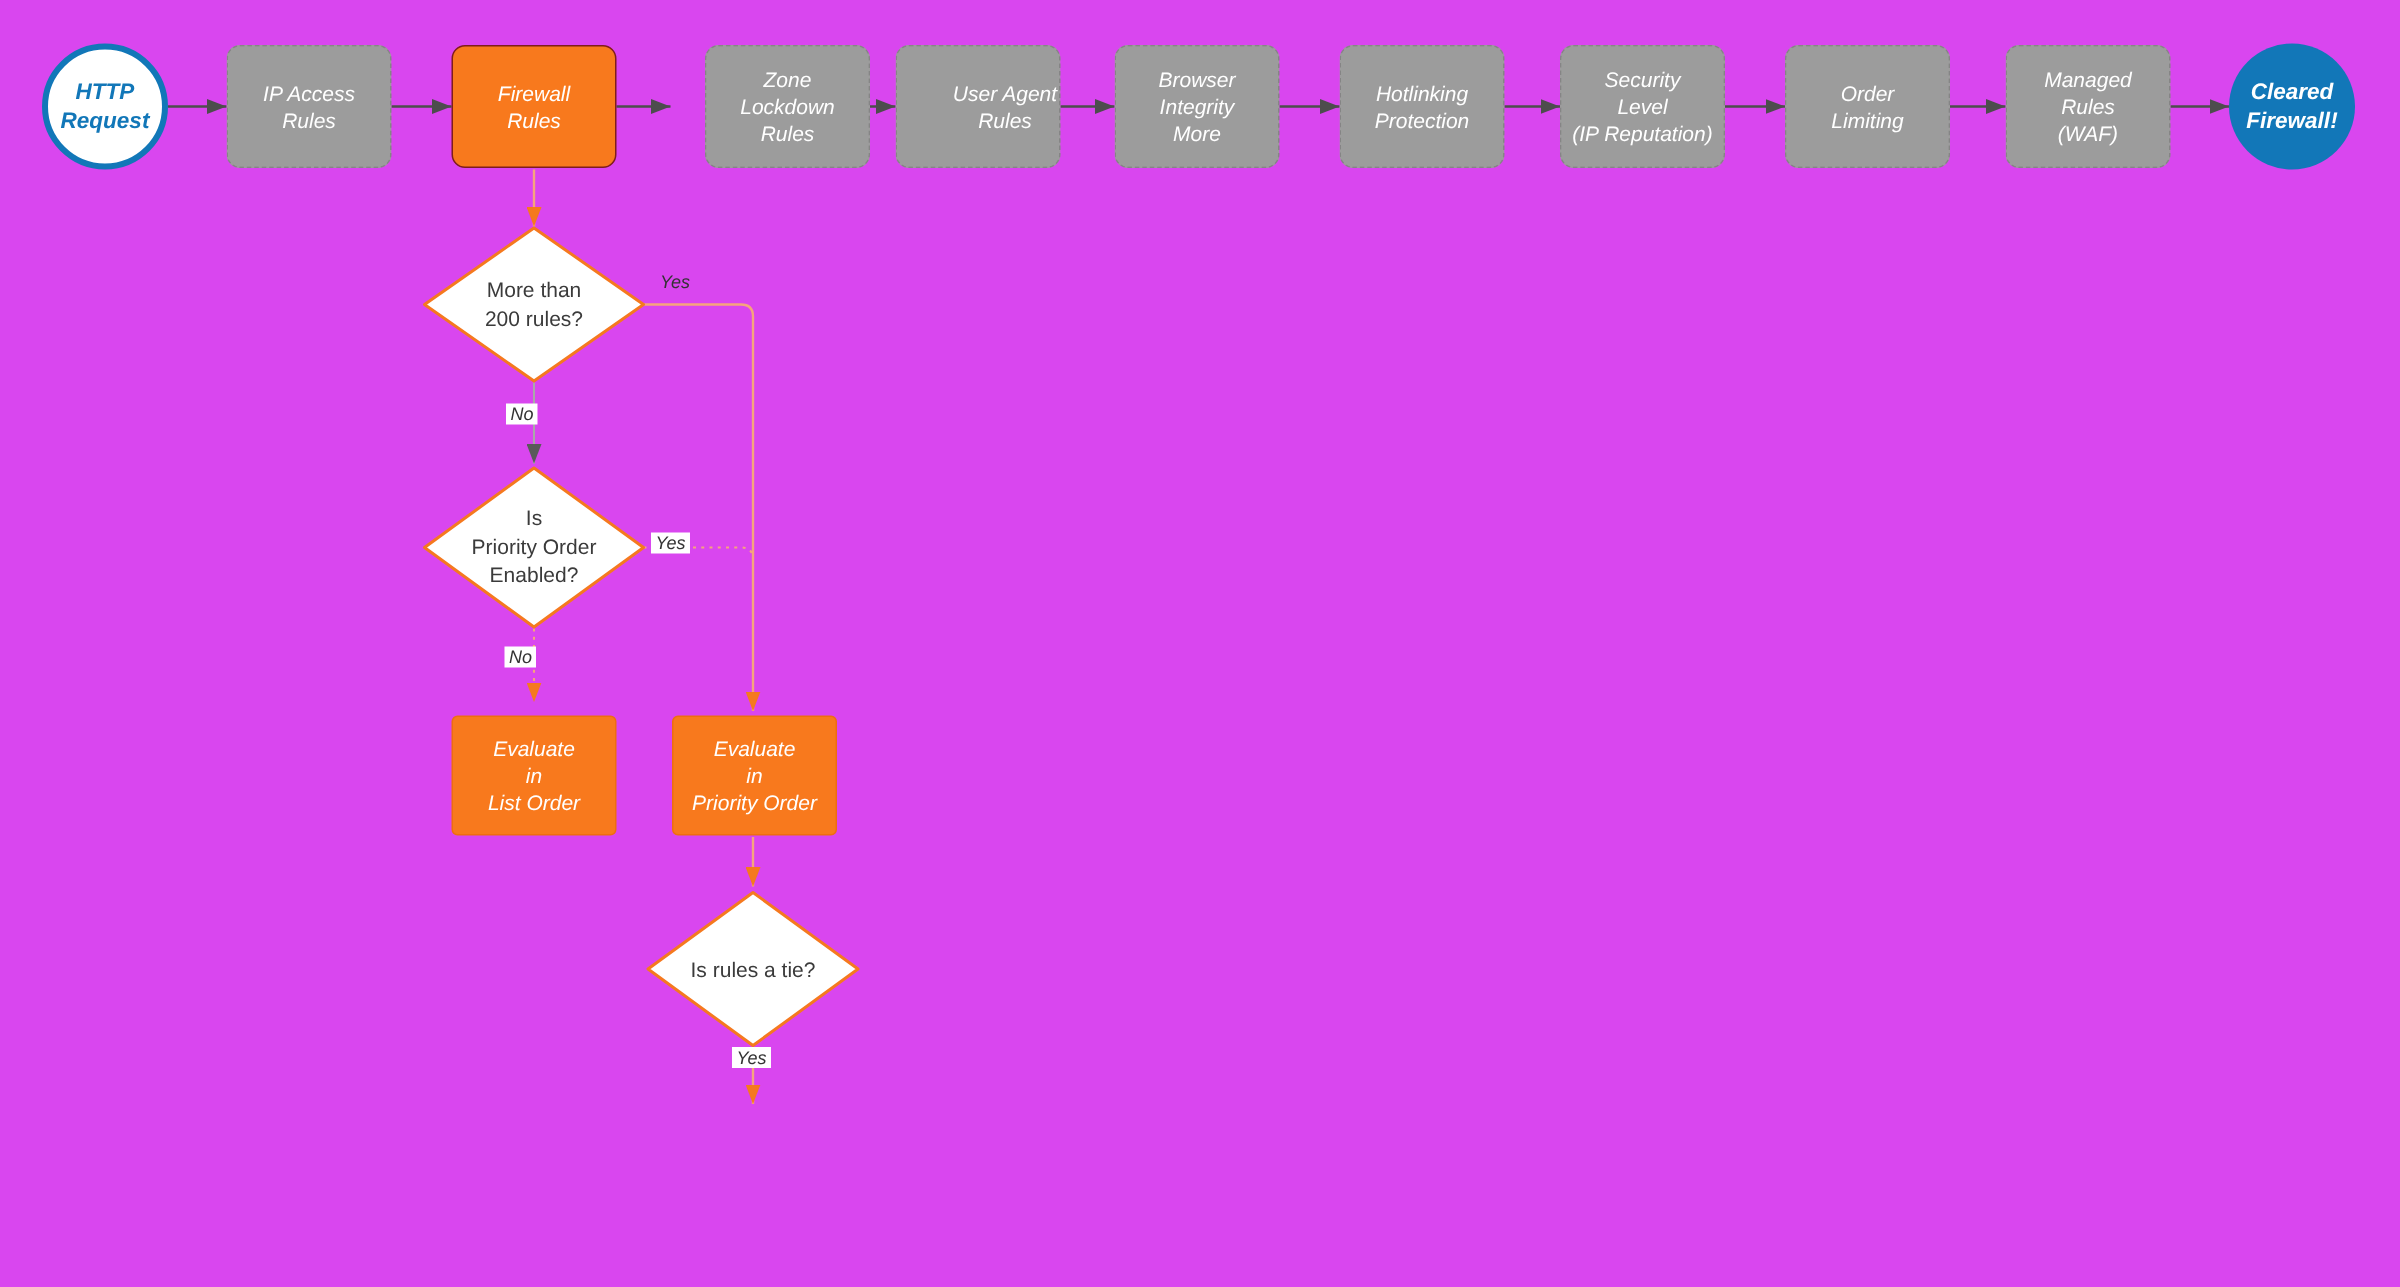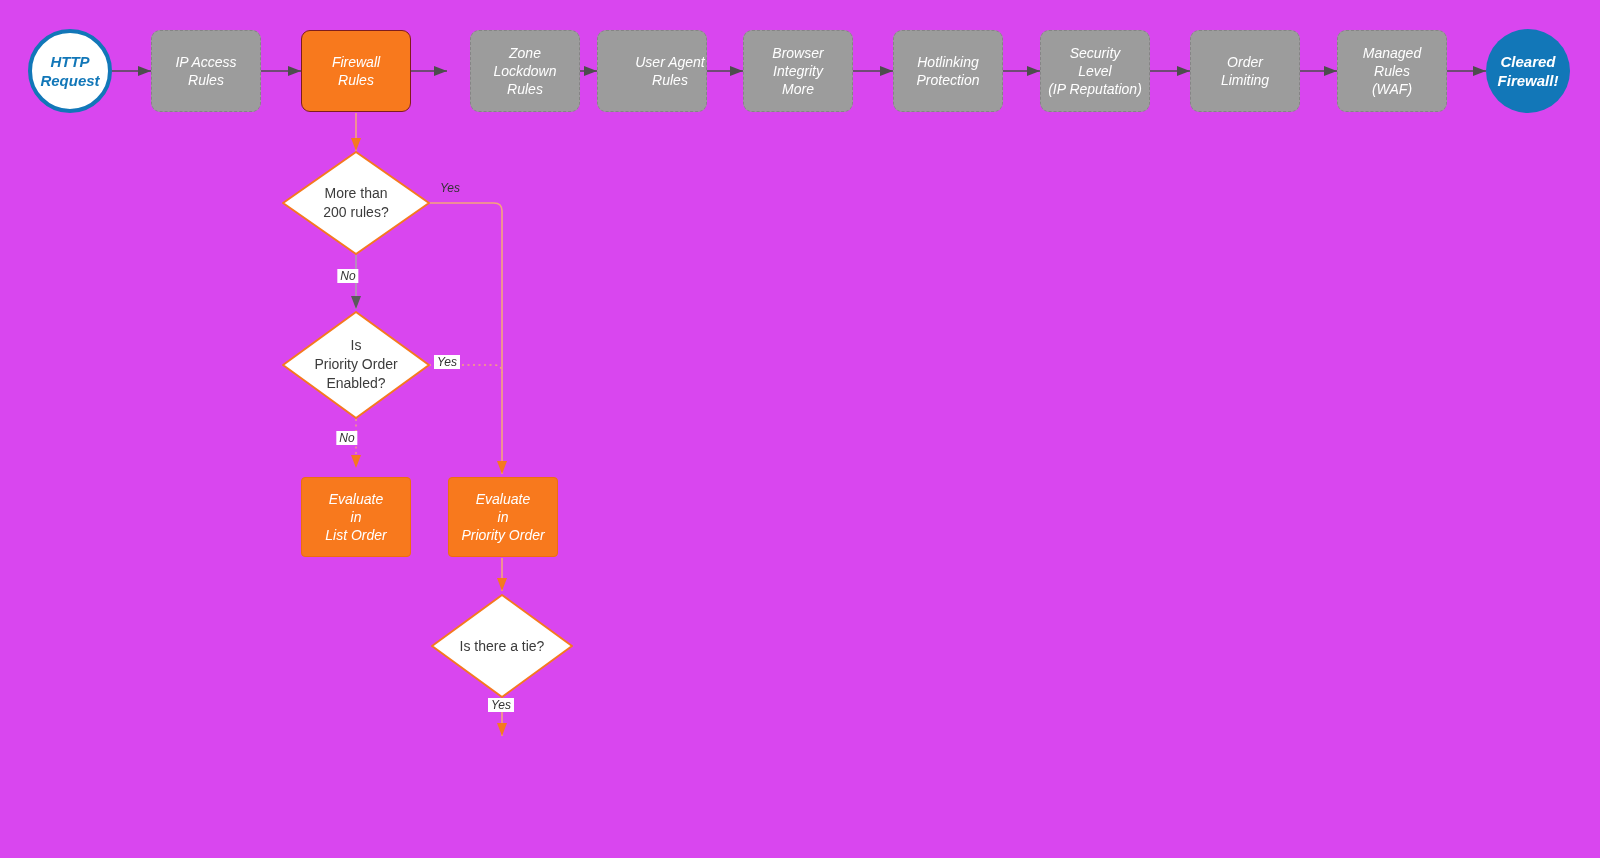--- a/index.html
+++ b/index.html
@@ -109,7 +109,7 @@
   <div class="decision-label" style="left:286px; top:336px; width:140px;">Is
 Priority Order
 Enabled?</div>
-  <div class="decision-label" style="left:432px; top:637px; width:140px;">Is there a tie?</div>
+  <div class="decision-label" style="left:432px; top:637px; width:140px;">Is rules a tie?</div>
 
   <div class="branch-label" style="left:450px; top:181px;">Yes</div>
   <div class="branch-label on-line" style="left:348px; top:269px;">No</div>

